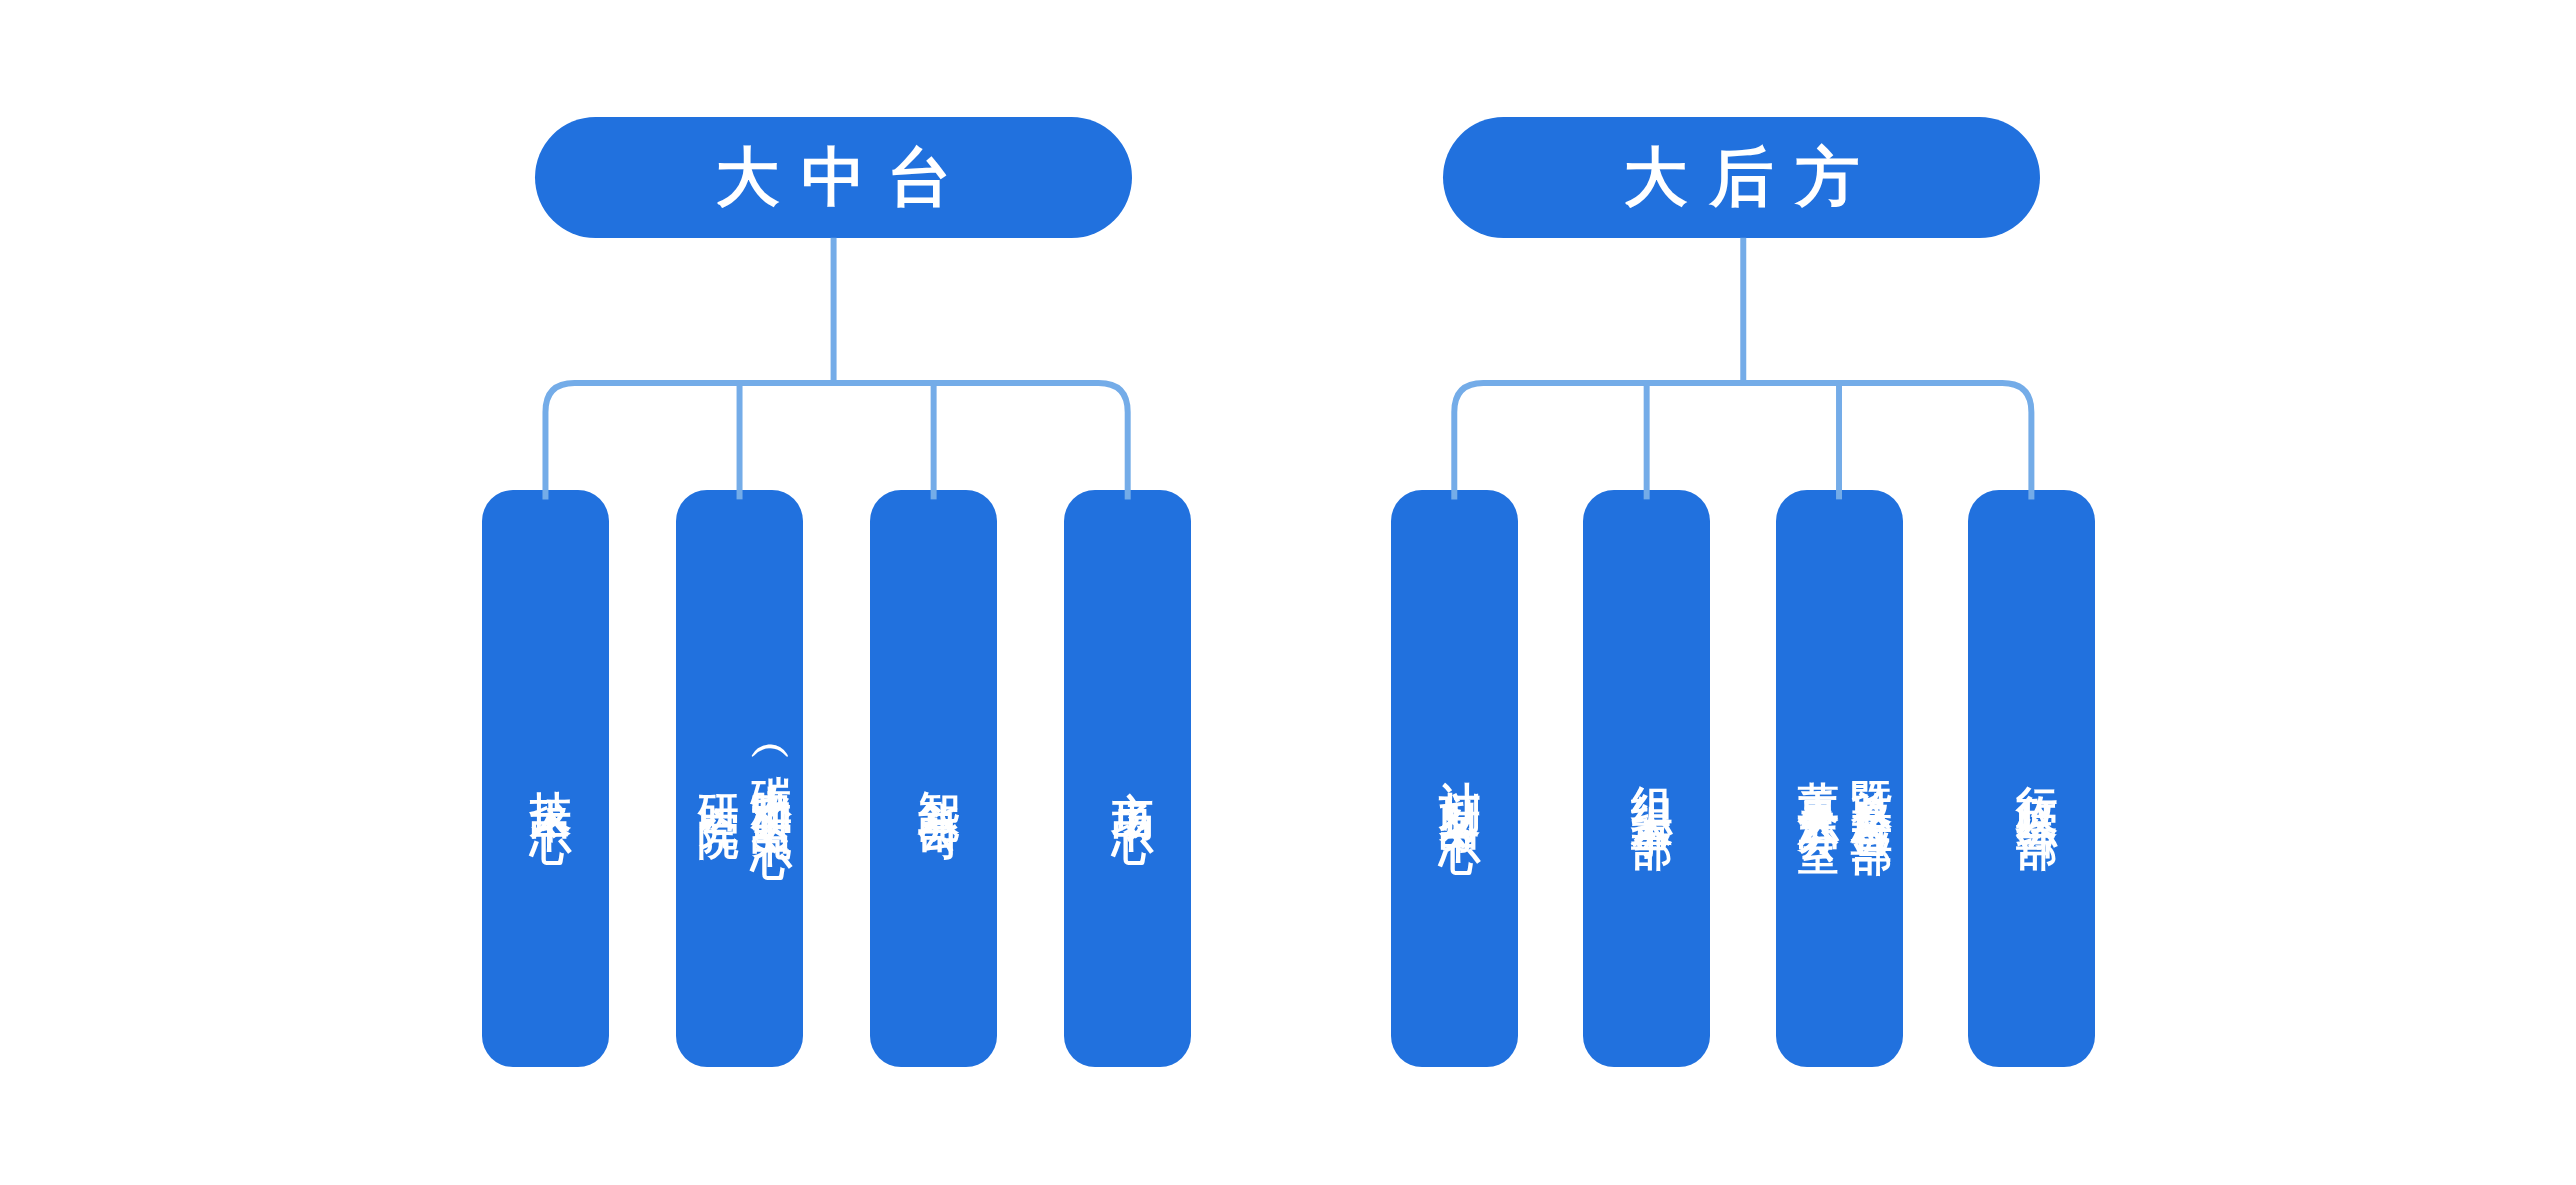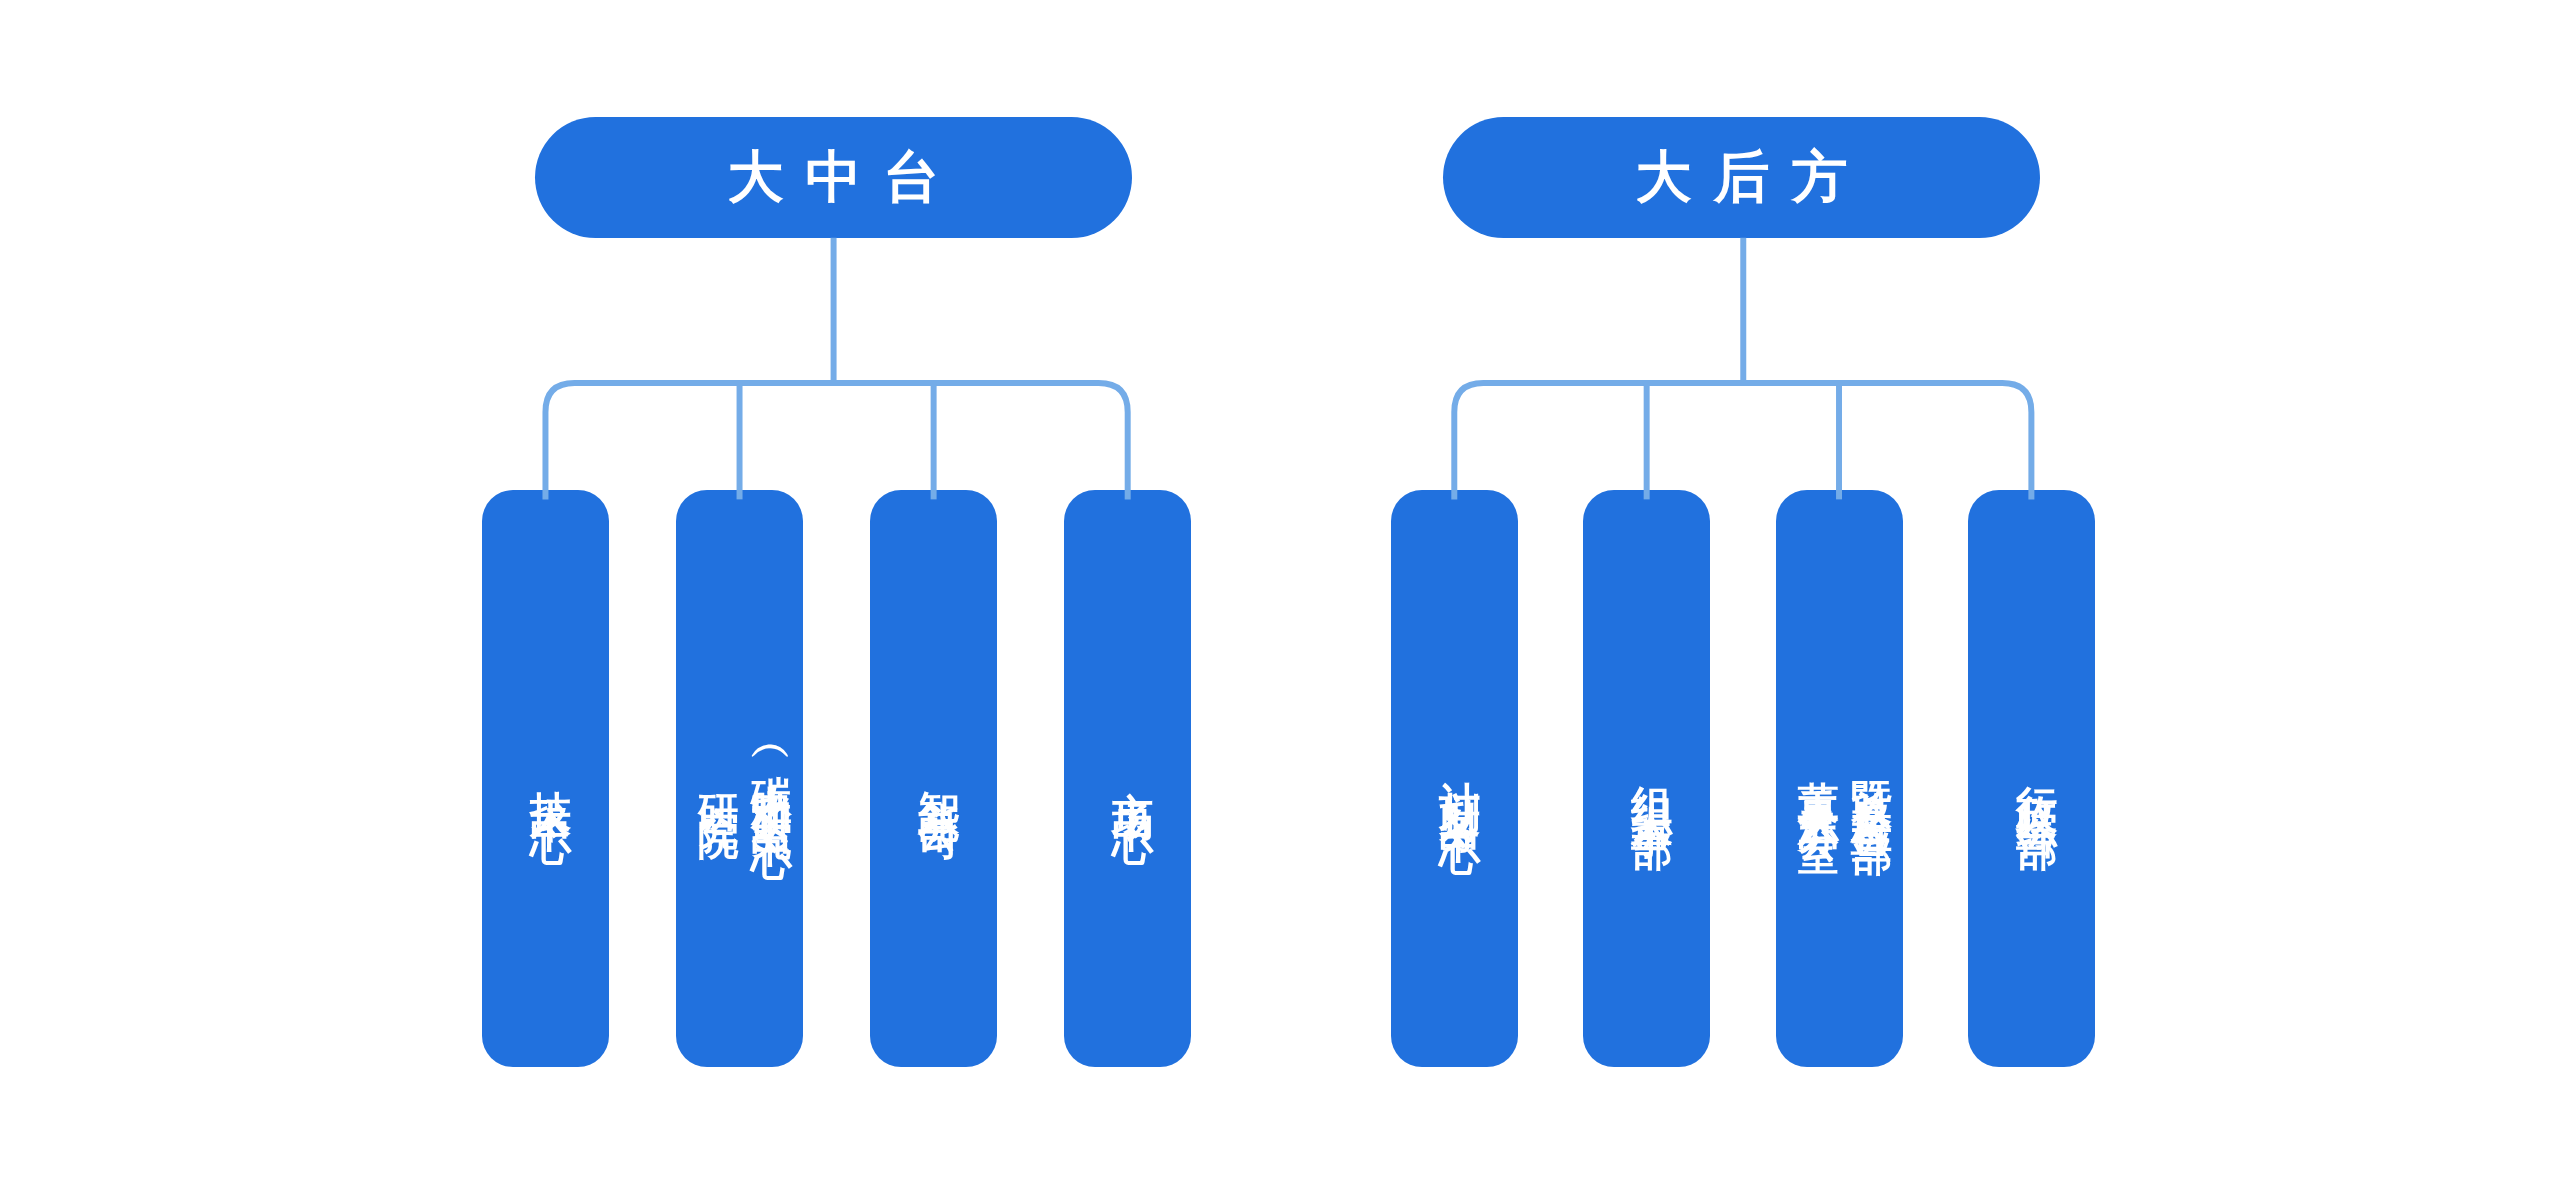--- a/index.html
+++ b/index.html
@@ -31,7 +31,7 @@
   }
   .pill-label {
     color: var(--text);
-    font-size: 56px;
+    font-size: 64px;
     font-weight: 700;
     letter-spacing: 22px;
     padding-left: 22px;

